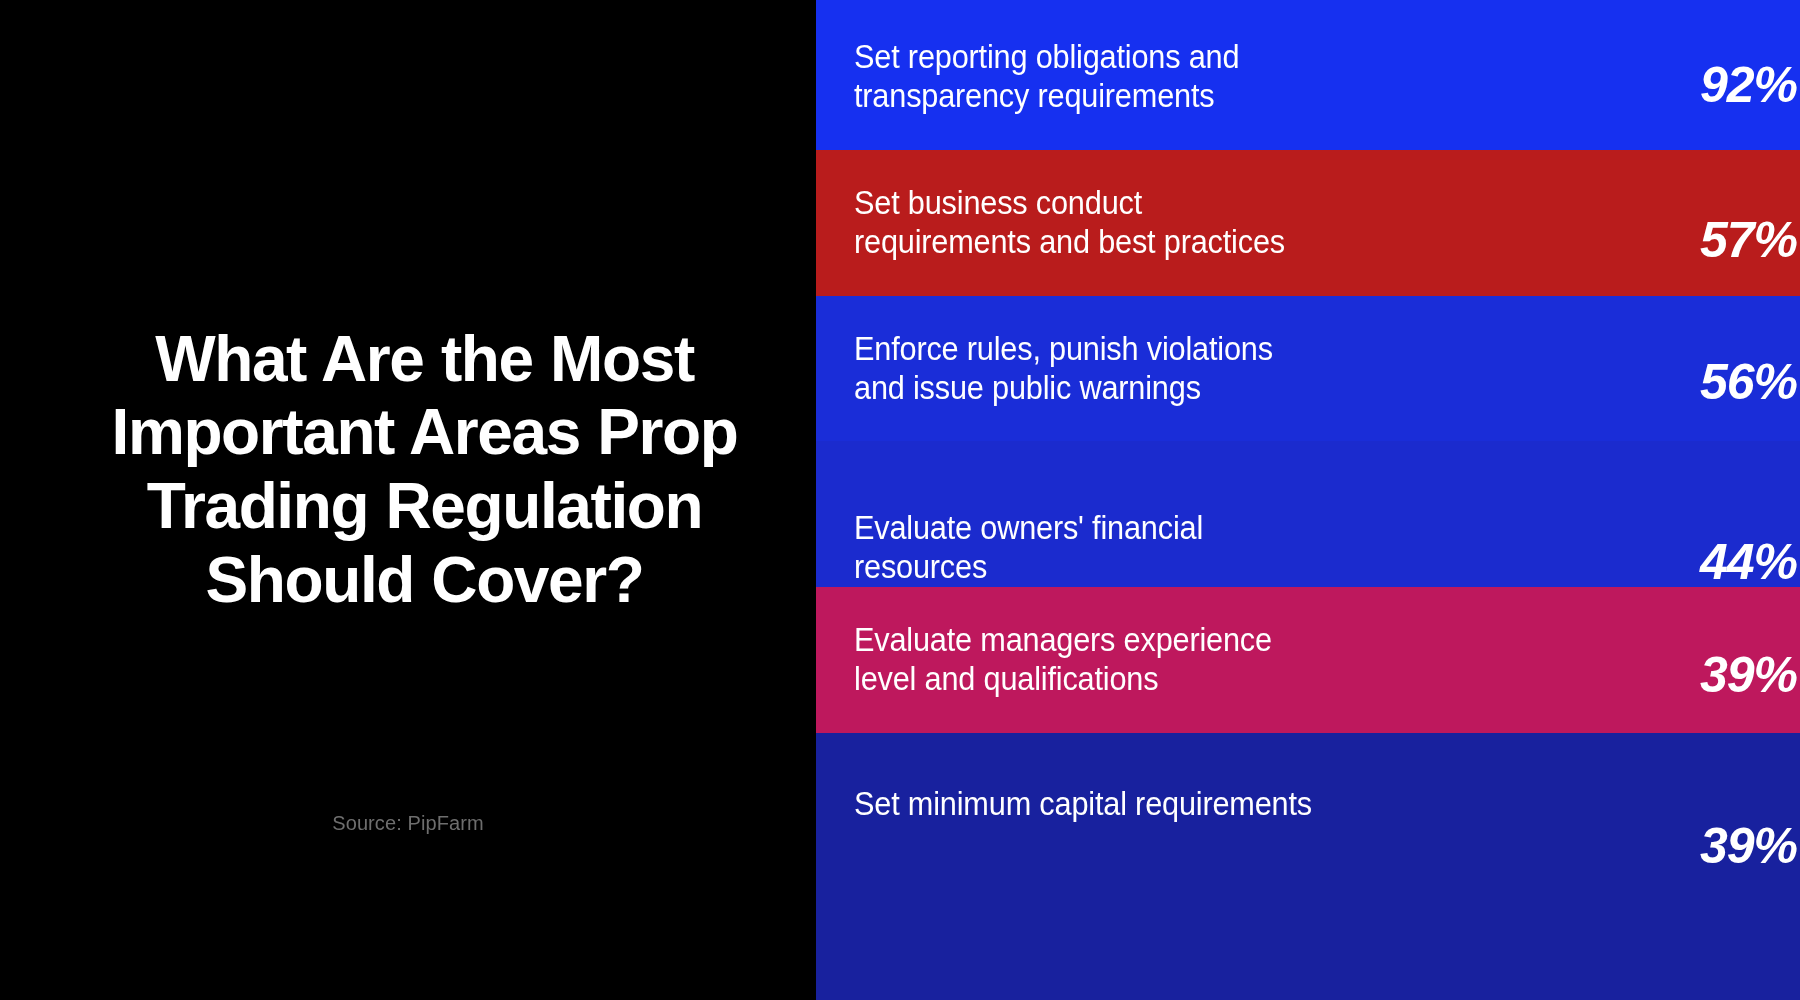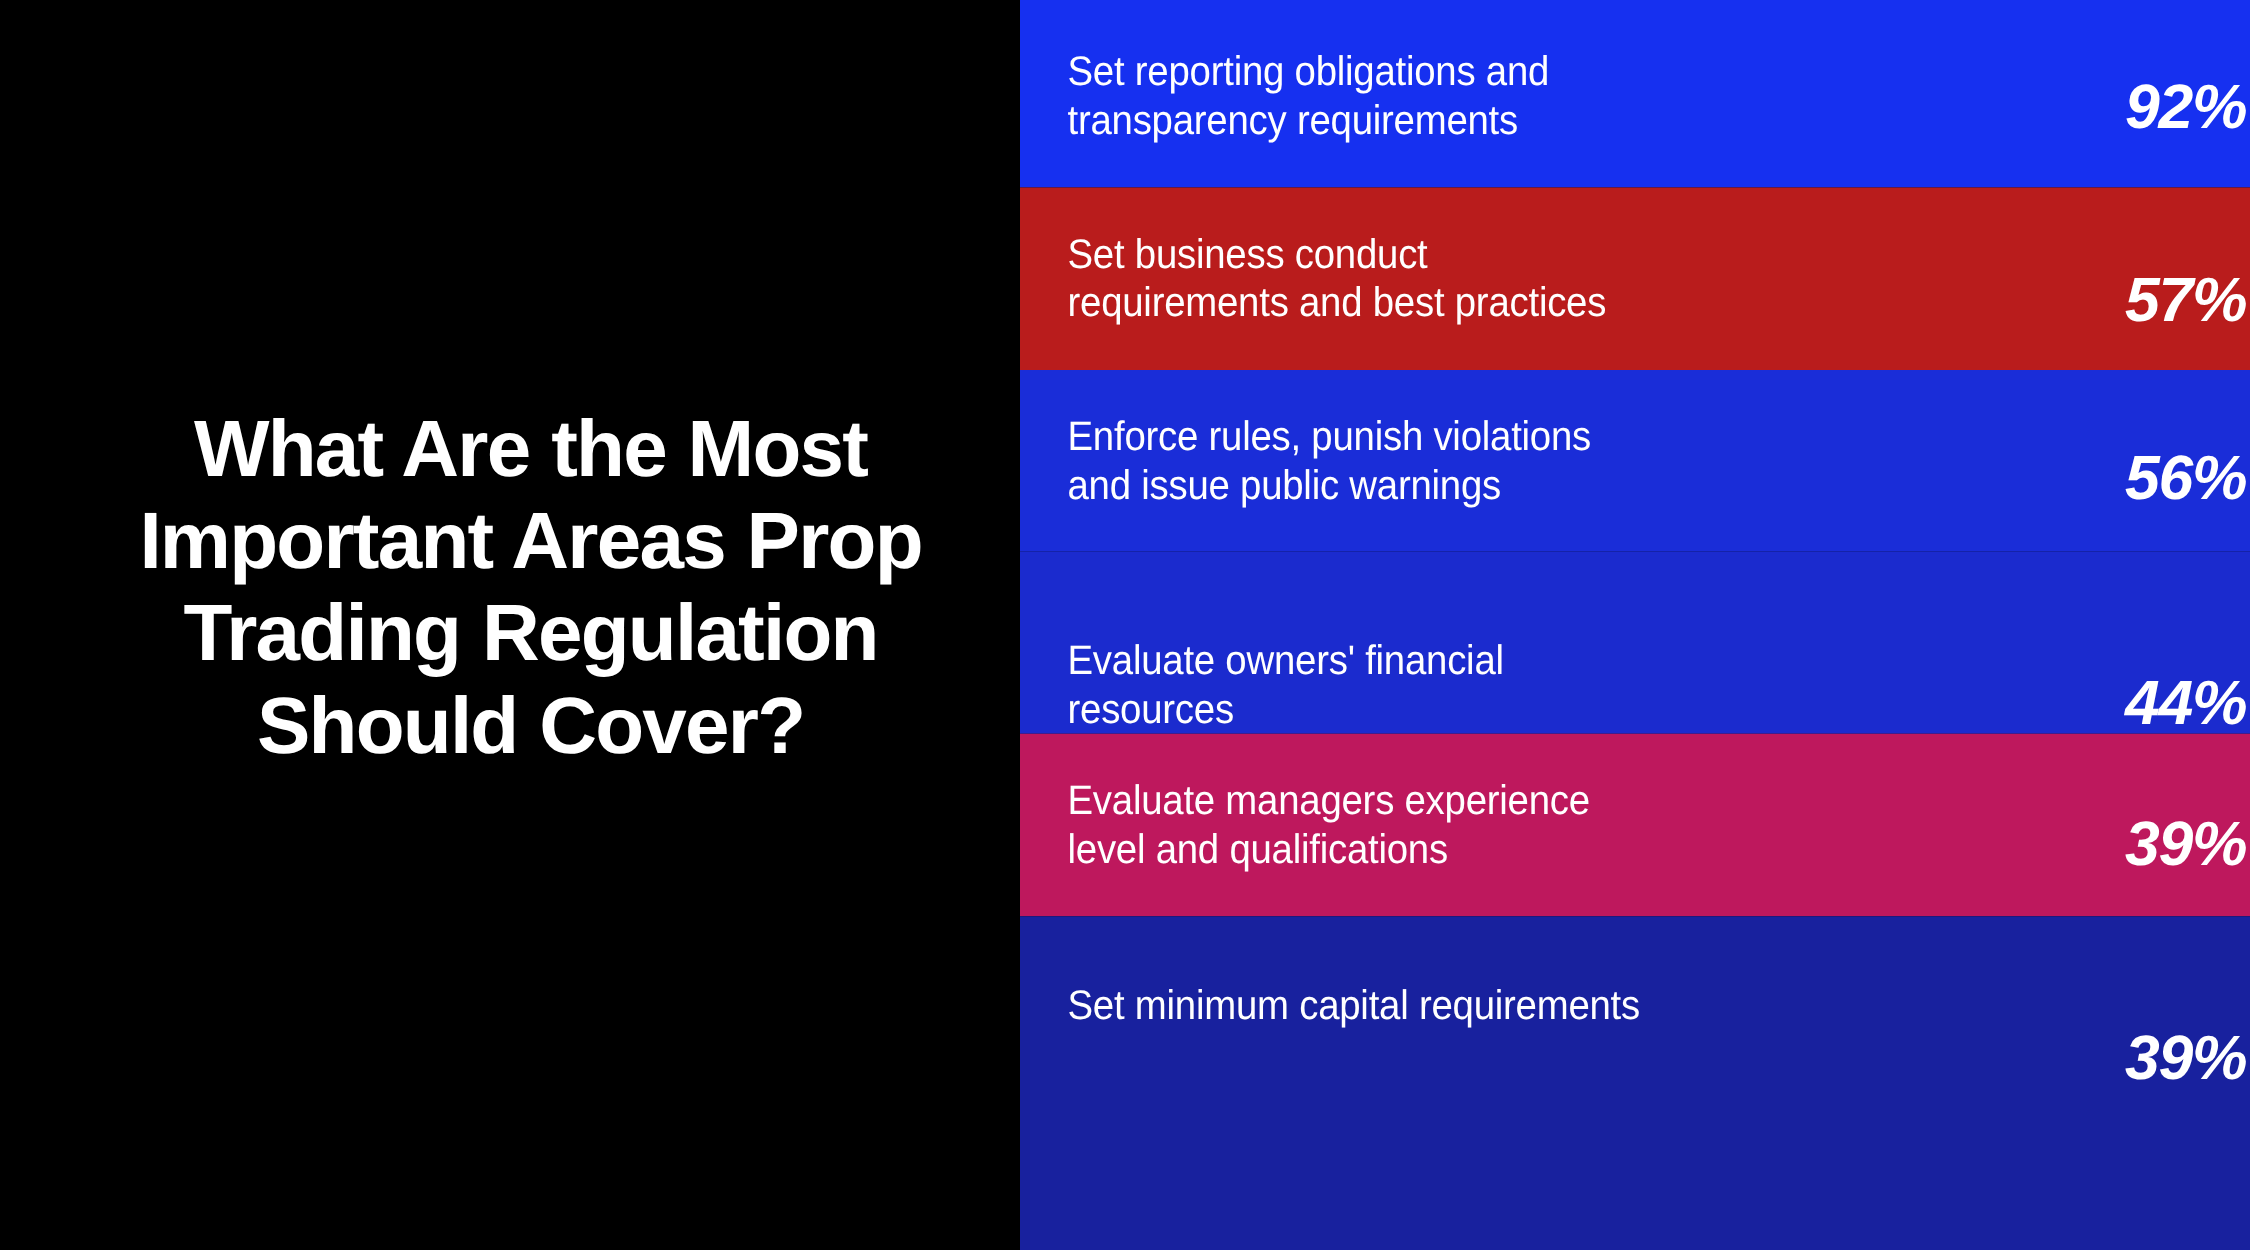--- a/index.html
+++ b/index.html
@@ -142,6 +142,7 @@
     <div class="title-block">
       <h1 class="page-title">What Are the Most Important Areas Prop Trading Regulation Should Cover?</h1>
     </div>
+    <div class="source-note">Source: PipFarm</div>
   </div>
 
   <div class="right-panel">

